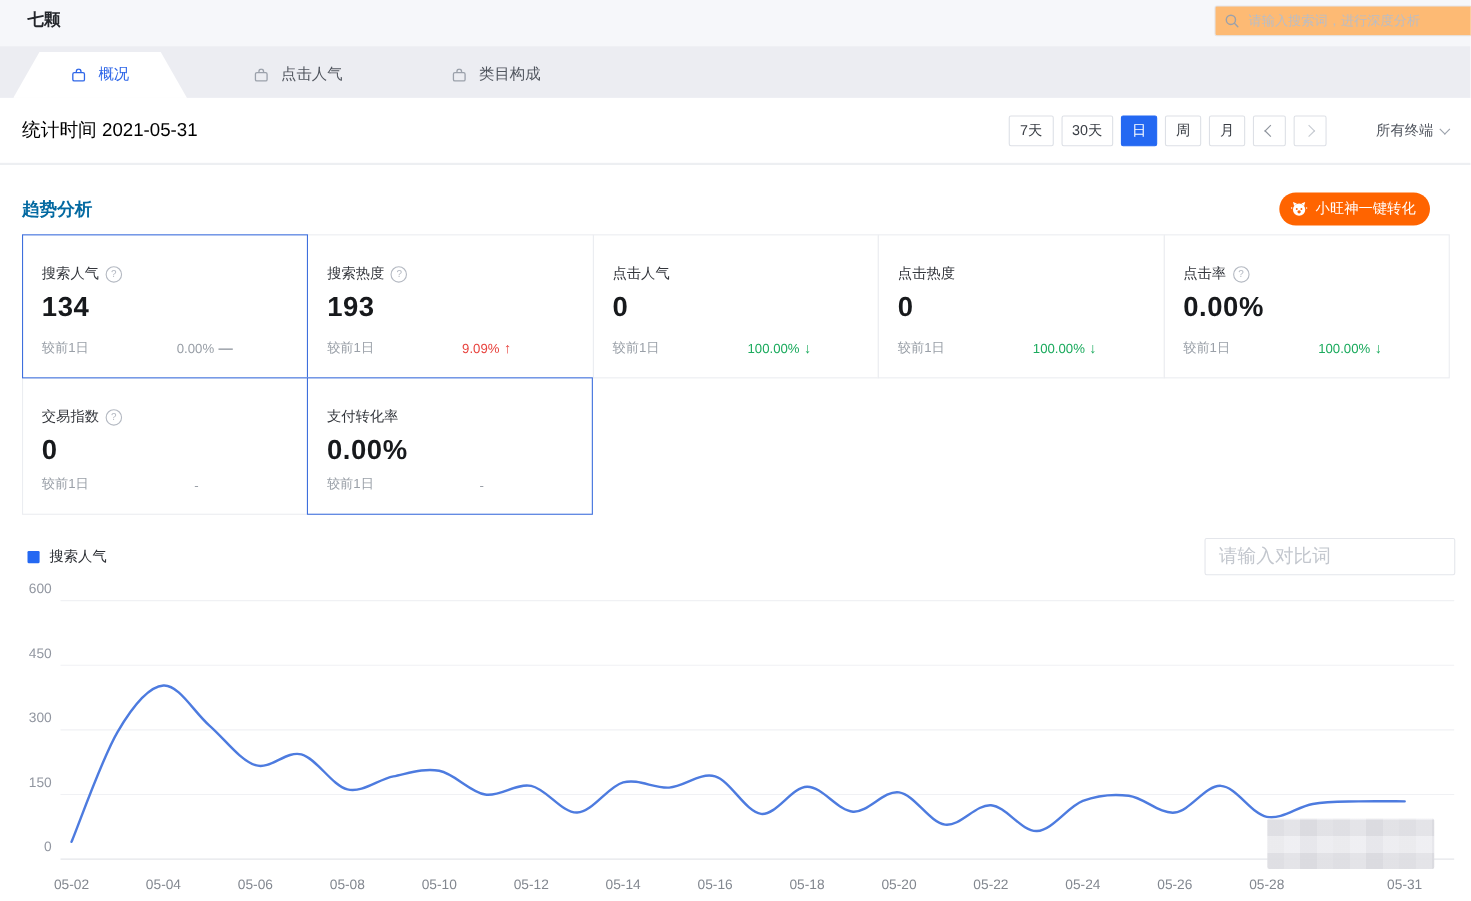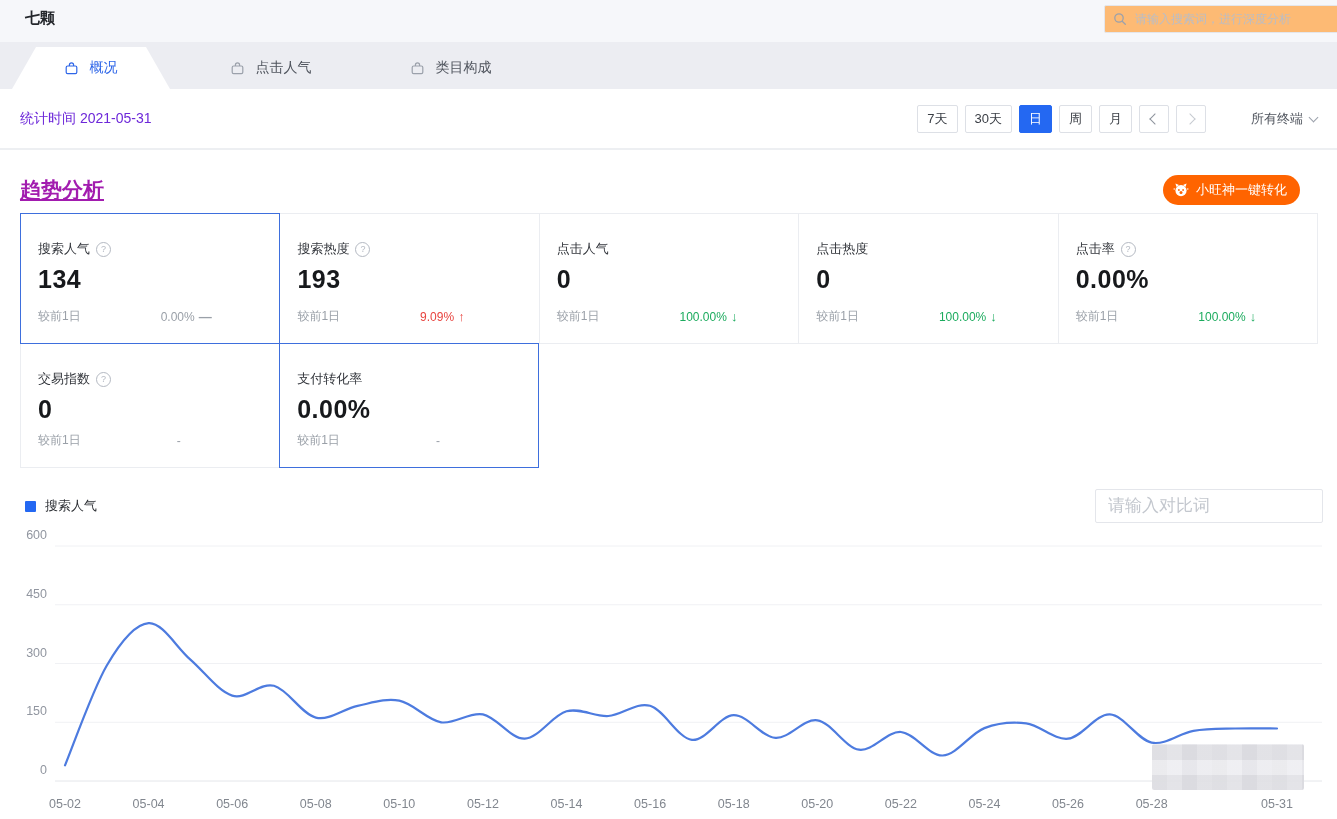--- a/index.html
+++ b/index.html
@@ -28,7 +28,7 @@
   .tab.active .bag-ico{color:#2e66e8}
   
   #statsrow{position:absolute;left:0;top:89px;width:1337px;height:61px;background:#fff;border-bottom:2px solid #edeff2;box-sizing:border-box;display:flex;align-items:center;padding:0 20px;}
-  #stat-time{font-size:14px;color:#6d28d9;}
+  #stat-time{font-size:17px;color:#000000;}
   #range-controls{margin-left:auto;display:flex;align-items:center;gap:7px;}
   .rbtn{min-width:20px;height:28px;padding:0 9px;border:1px solid #dde0e6;border-radius:2px;background:#fff;font-size:13px;color:#3a3e45;display:flex;align-items:center;justify-content:center;cursor:pointer;box-sizing:border-box;}
   .rbtn.active{background:#2468f2;border-color:#2468f2;color:#fff;}

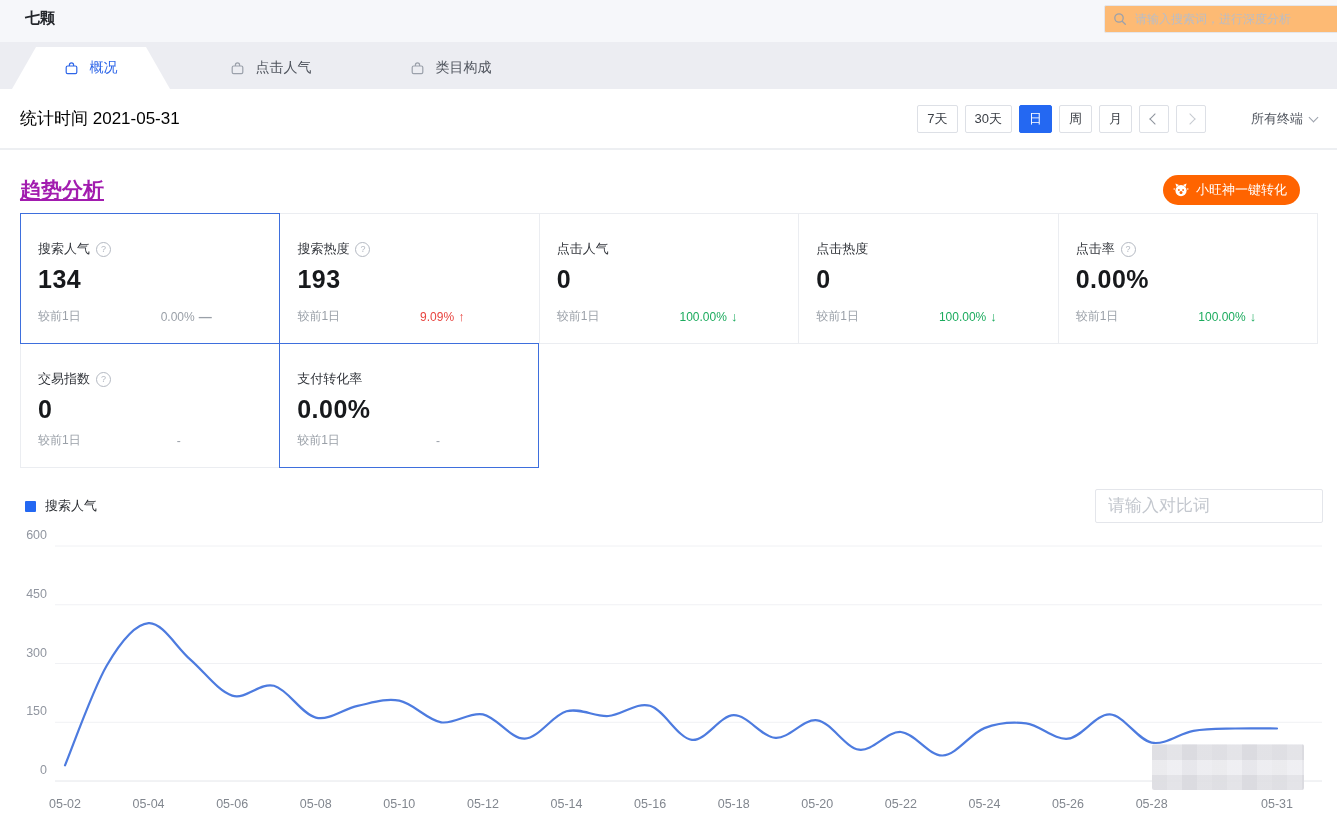--- a/index.html
+++ b/index.html
@@ -39,7 +39,7 @@
   #terminal-select{margin-left:38px;display:flex;align-items:center;gap:7px;font-size:13px;color:#50555e;cursor:pointer;}
   
   #trendhead{position:absolute;left:0;top:167px;width:1337px;height:46px;display:flex;align-items:center;padding:0 20px;box-sizing:border-box;}
-  #trend-title{font-size:21px;font-weight:bold;color:#a21caf;text-decoration:underline;}
+  #trend-title{font-size:16px;font-weight:bold;color:#0369a1;}
   #wang-btn{margin-left:auto;margin-right:17px;height:30px;padding:0 13px 0 9px;background:#ff6400;border:none;border-radius:15px;color:#fff;font-size:13px;display:flex;align-items:center;gap:6px;cursor:pointer;font-family:inherit}
   
   #cards{position:absolute;left:20px;top:213px;width:1298px;}

